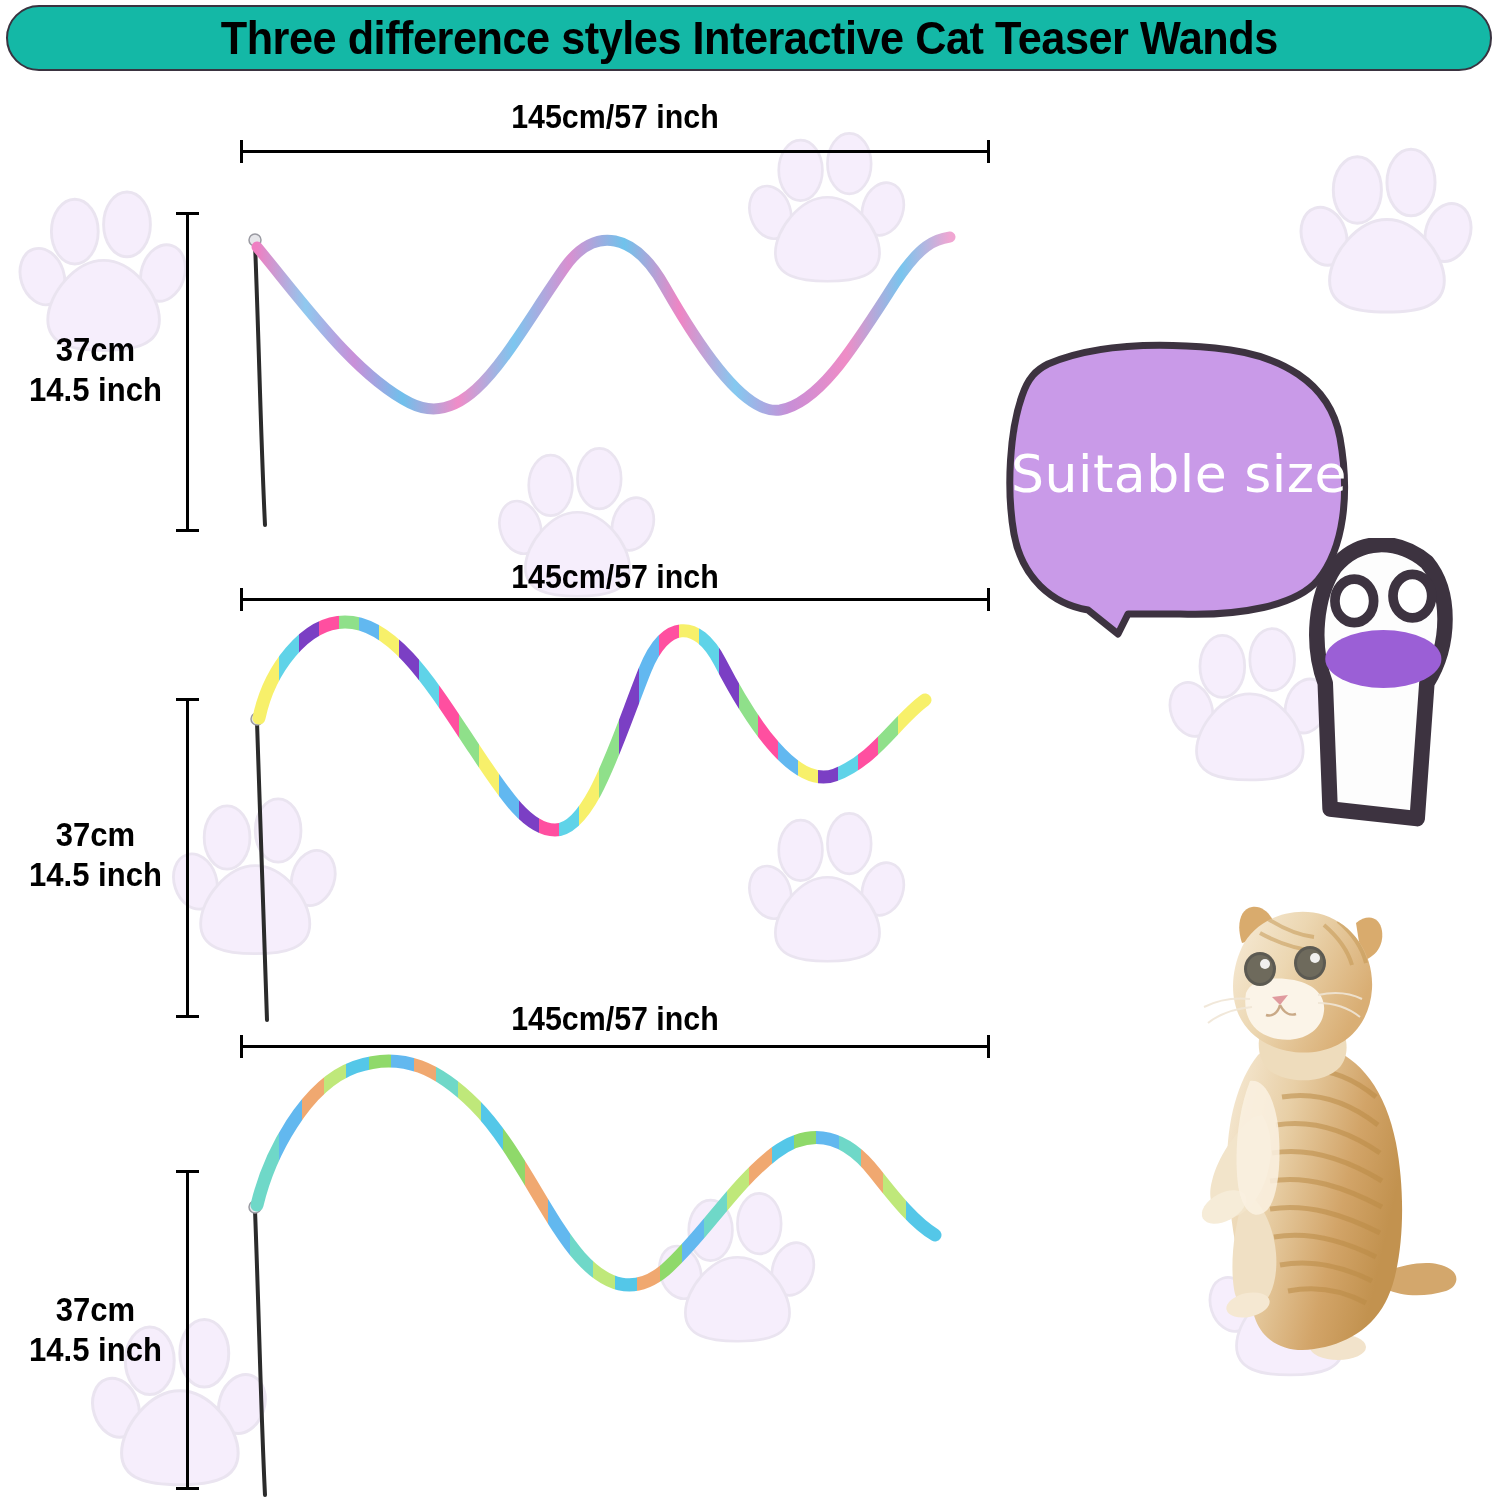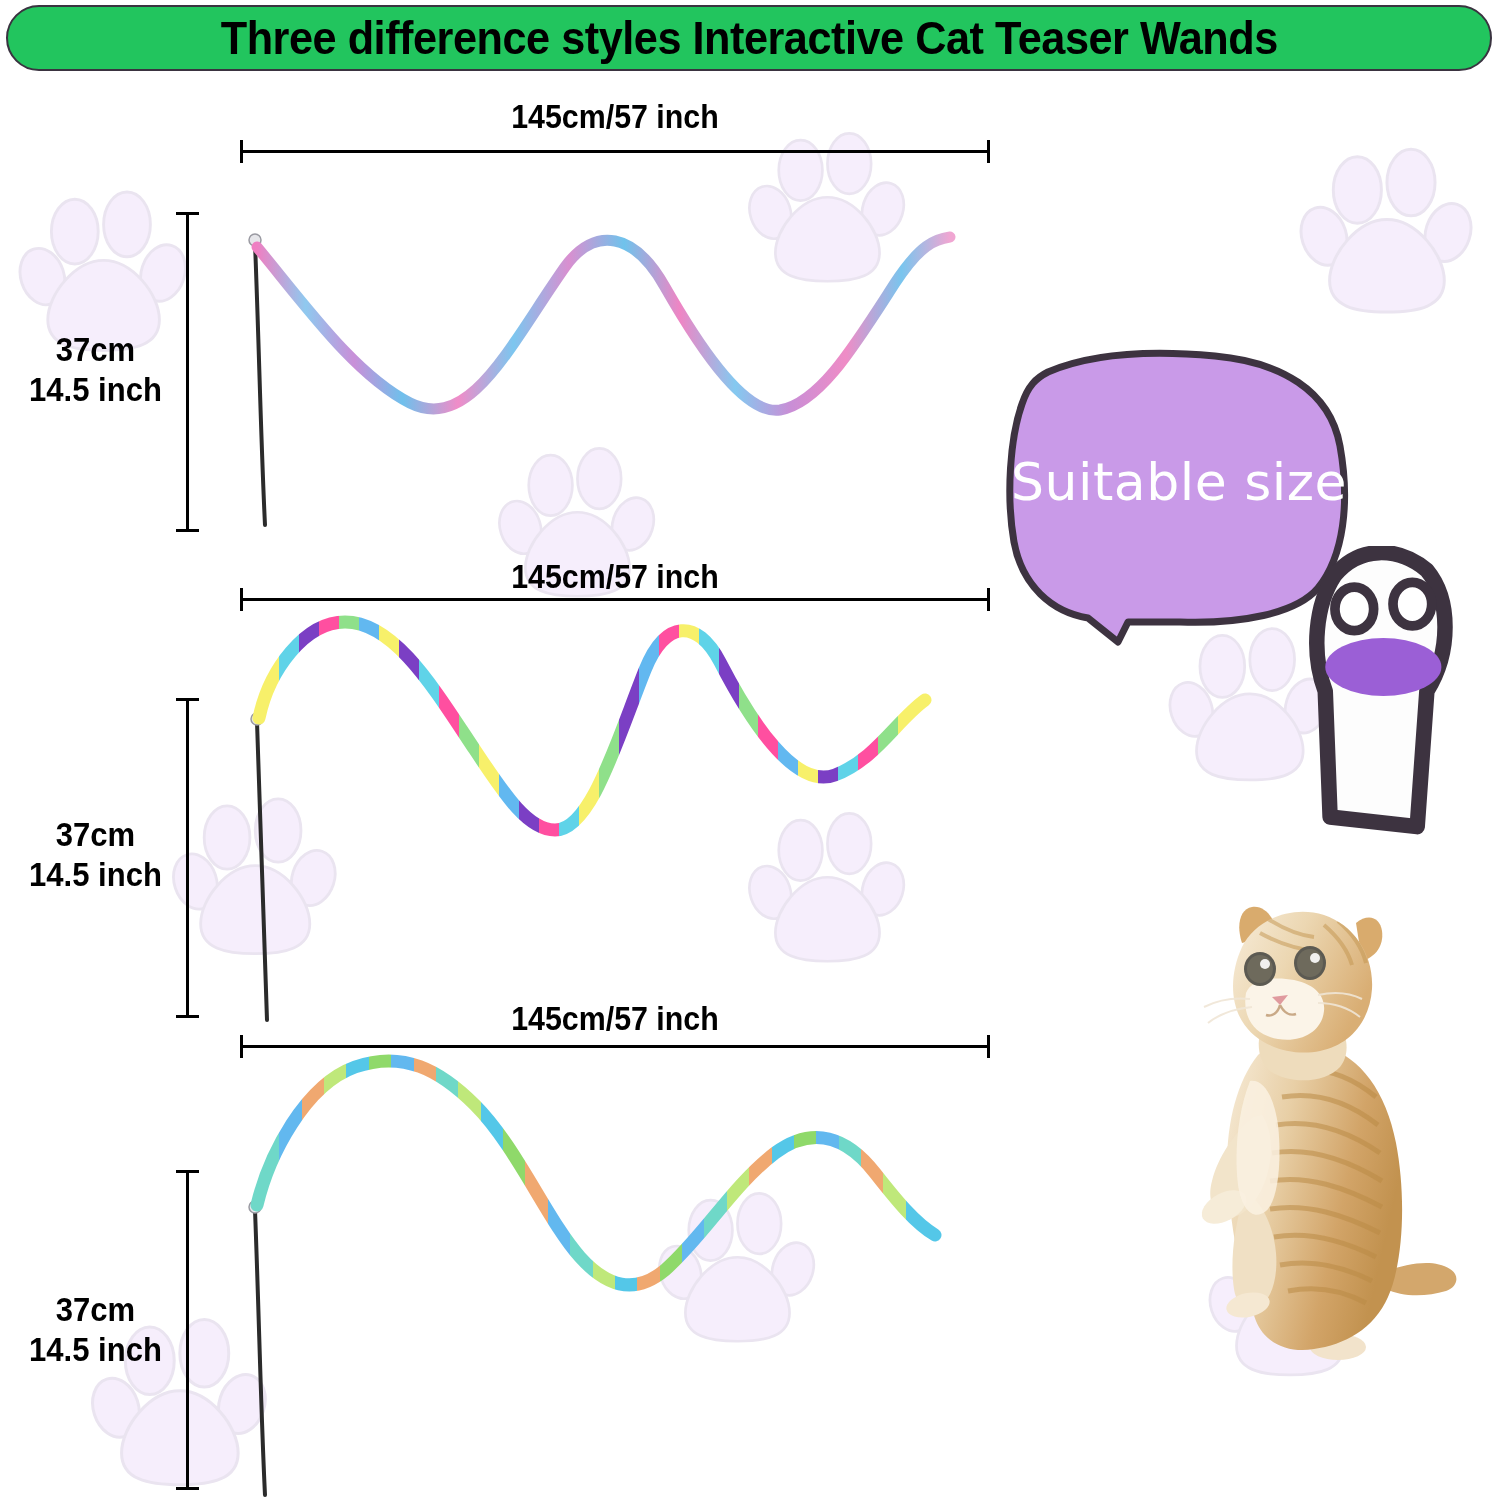--- a/index.html
+++ b/index.html
@@ -23,7 +23,7 @@
     top: 5px;
     width: 1486px;
     height: 66px;
-    background: #22c55e;
+    background: #14b8a6;
     border: 2px solid #3a3340;
     border-radius: 34px;
     box-sizing: border-box;

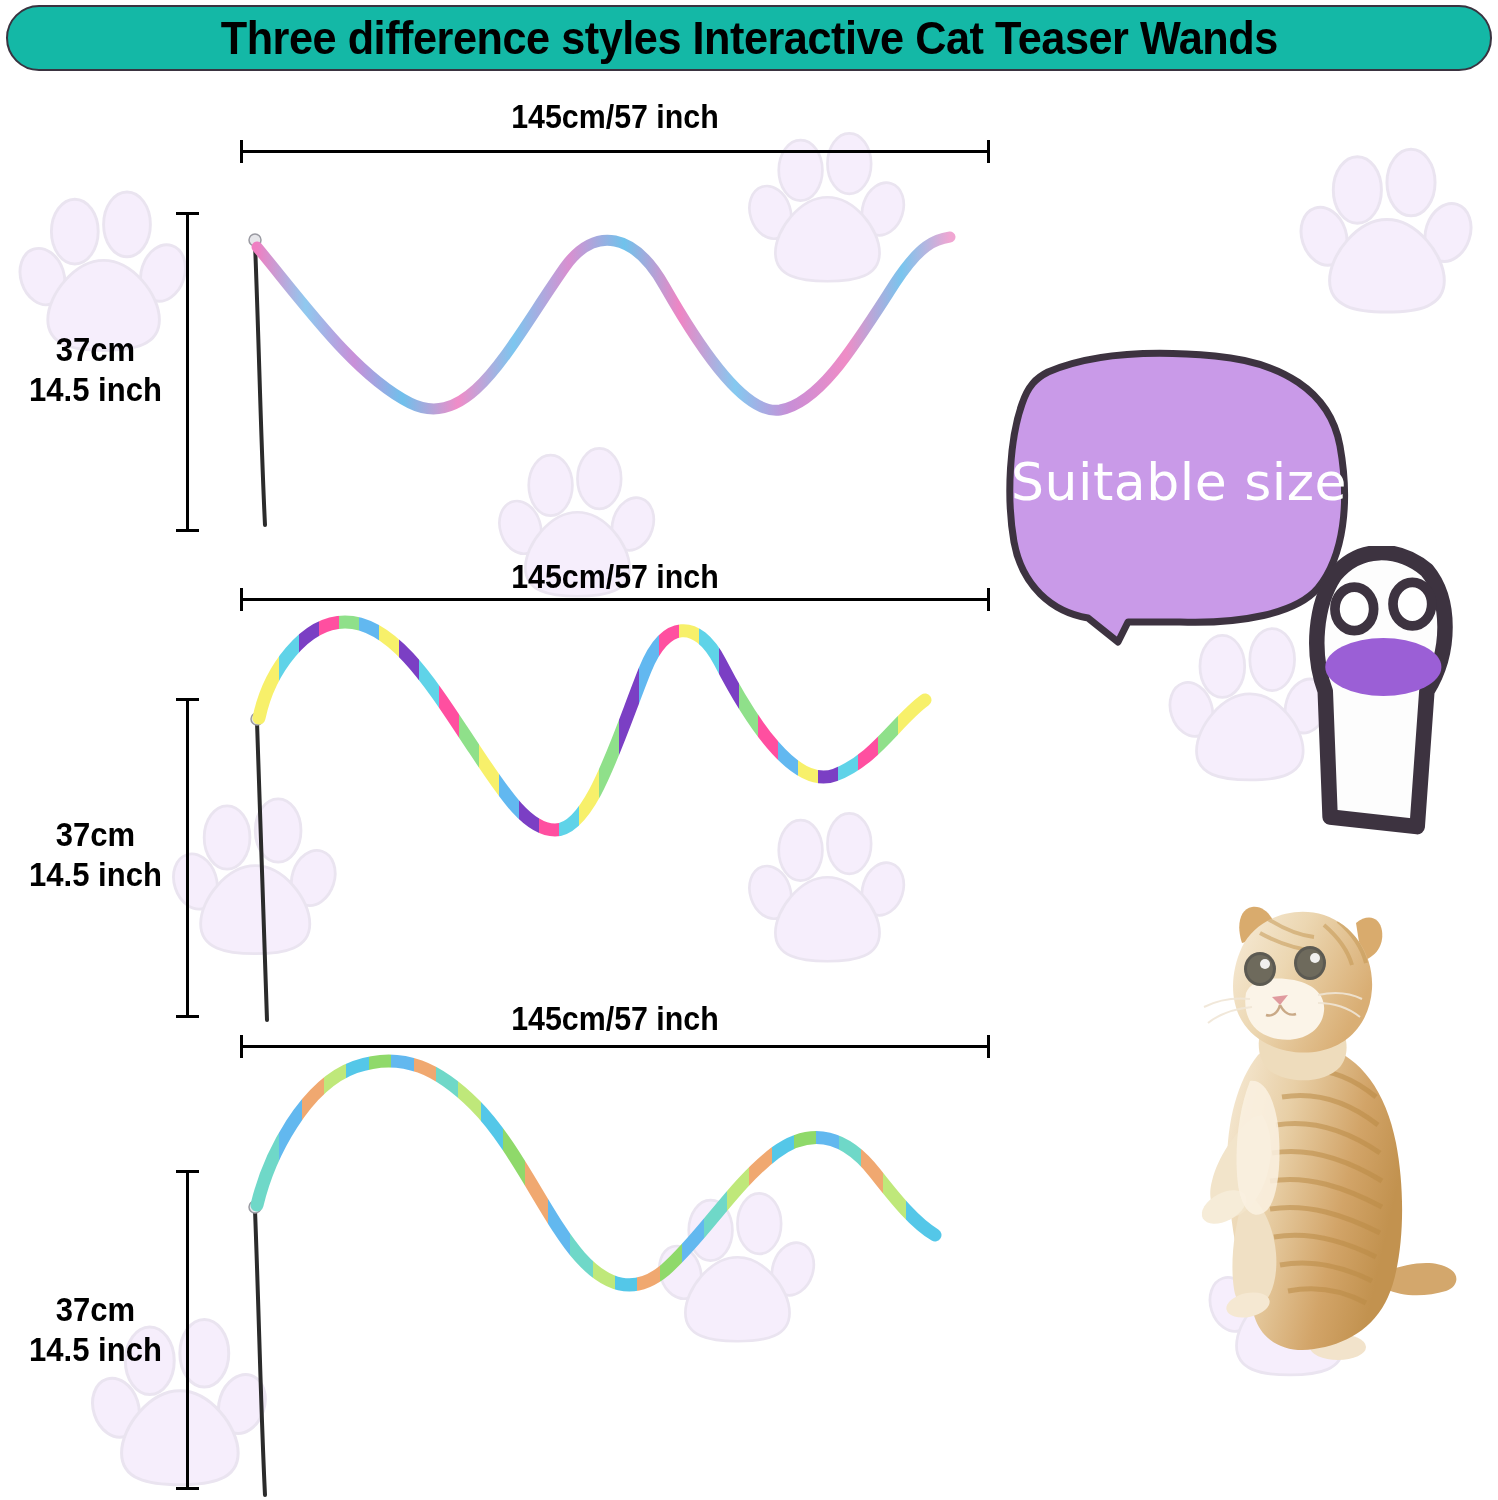--- a/index.html
+++ b/index.html
@@ -127,7 +127,7 @@
   #speech-bubble {
     position: absolute;
     left: 1000px;
-    top: 346px;
+    top: 338px;
     width: 358px;
     height: 300px;
   }

